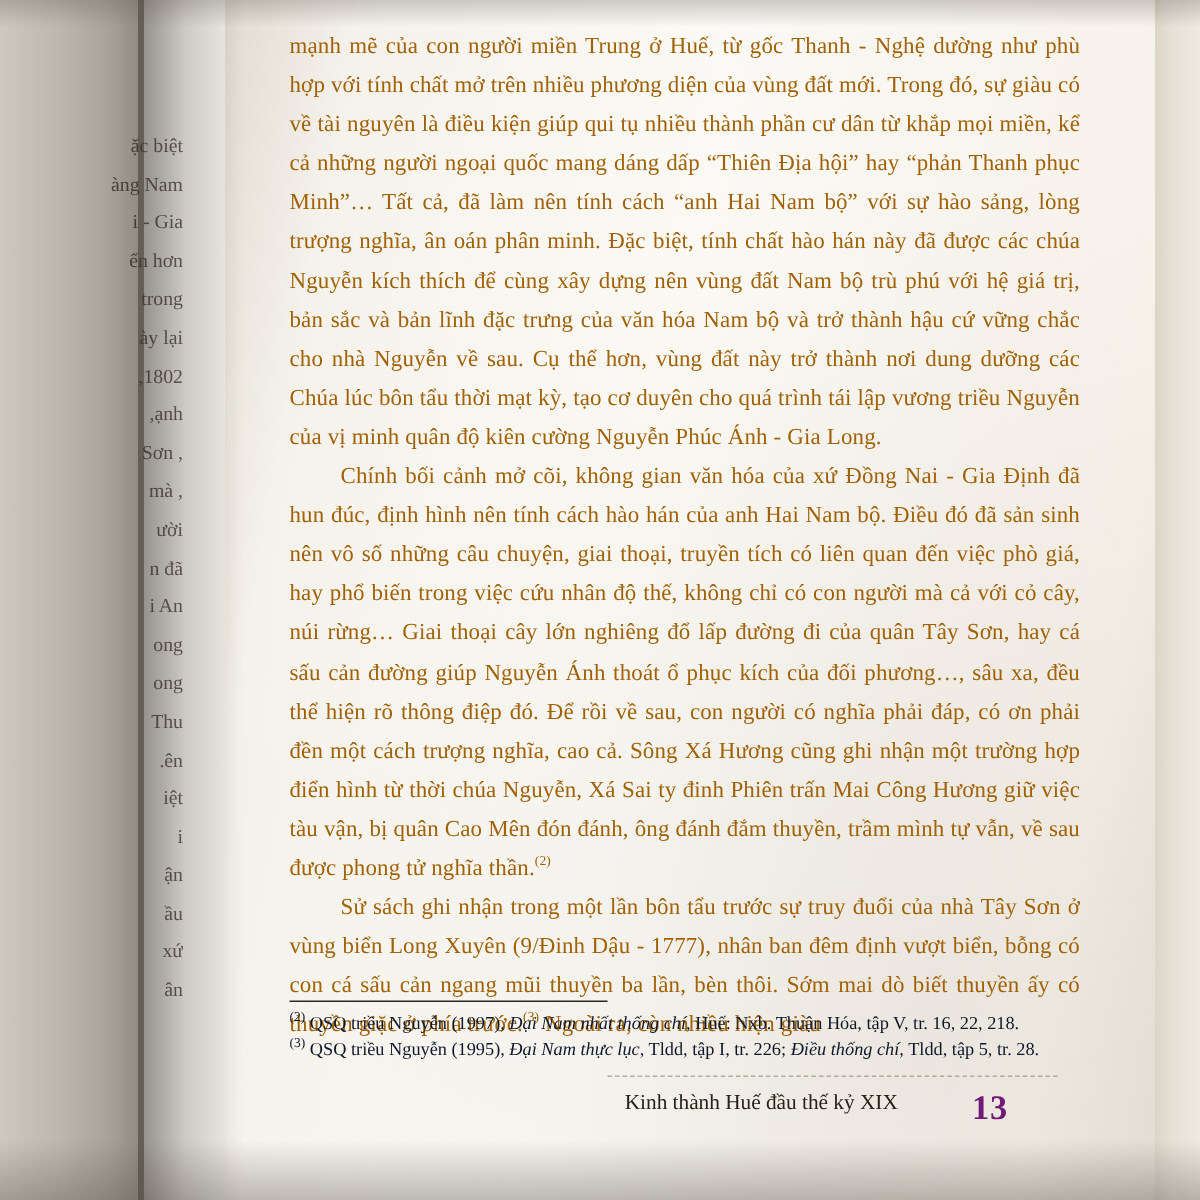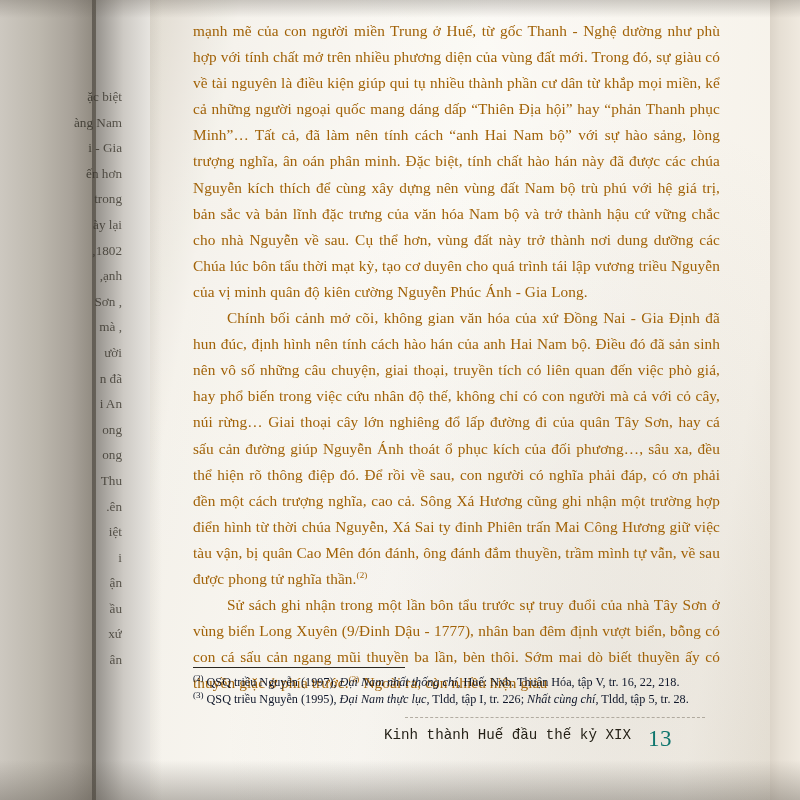--- a/index.html
+++ b/index.html
@@ -217,7 +217,7 @@
 
   <div class="footnotes">
     <p><sup>(2)</sup><span> QSQ triều Nguyễn (1997), </span><span class="it">Đại Nam nhất thống chí</span><span>, Huế: Nxb. Thuận Hóa, tập V, tr. 16, 22, 218.</span></p>
-    <p><sup>(3)</sup><span> QSQ triều Nguyễn (1995), </span><span class="it">Đại Nam thực lục</span><span>, Tldd, tập I, tr. 226; </span><span class="it">Nhất cùng chí</span><span>, Tldd, tập 5, tr. 28.</span></p>
+    <p><sup>(3)</sup><span> QSQ triều Nguyễn (1995), </span><span class="it">Đại Nam thực lục</span><span>, Tldd, tập I, tr. 226; </span><span class="it">Điều thống chí</span><span>, Tldd, tập 5, tr. 28.</span></p>
   </div>
 
   <div class="dashline"></div>

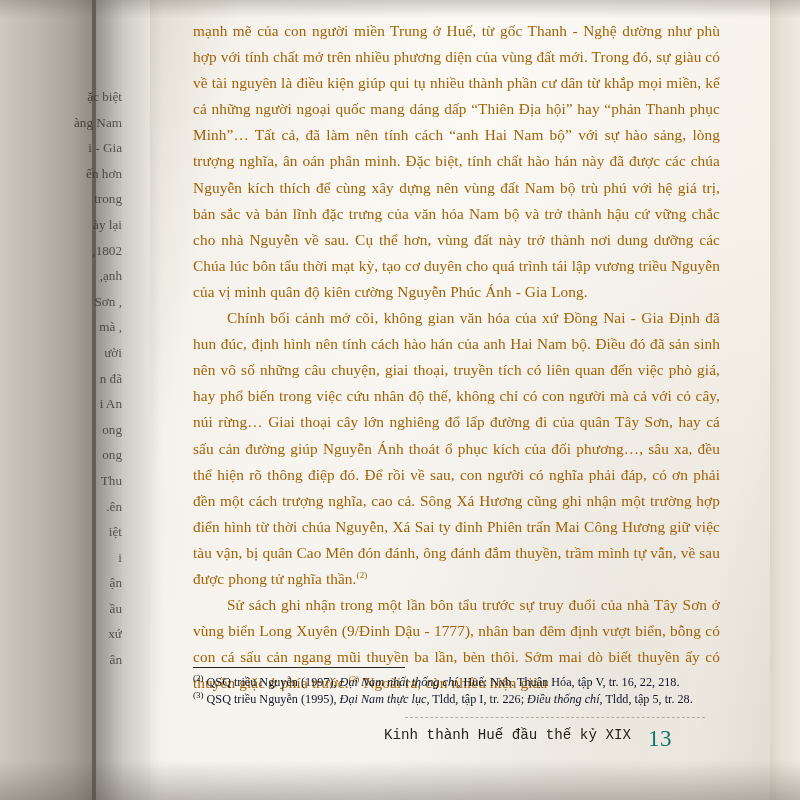--- a/index.html
+++ b/index.html
@@ -144,7 +144,6 @@
     color: #262218;
     font-size: 14.2px;
     line-height: 19px;
-    font-family: Liberation Mono, monospace;
   }
   .page-number {
     position: absolute;

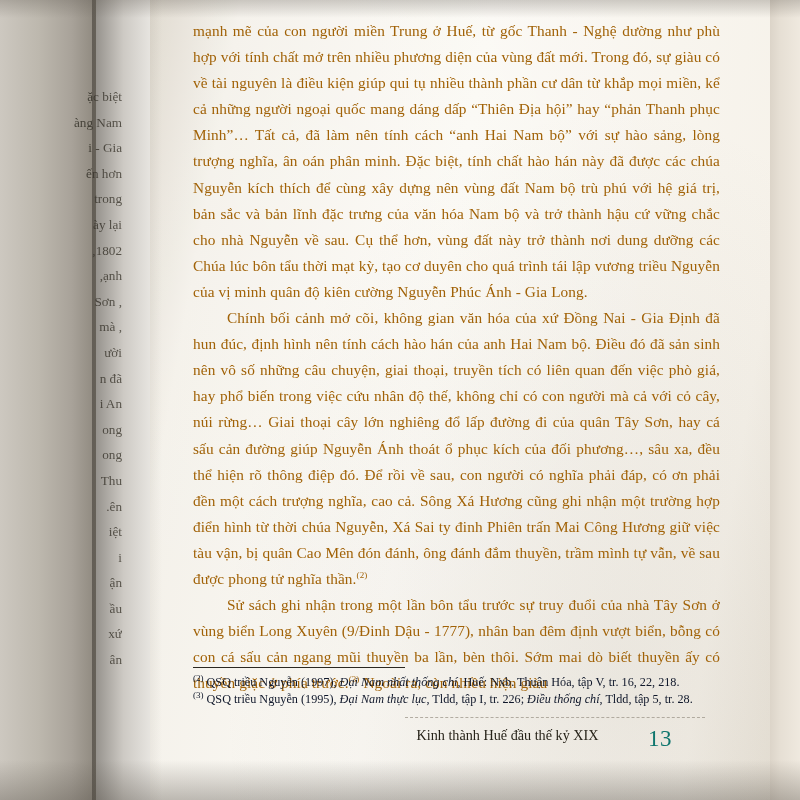--- a/index.html
+++ b/index.html
@@ -149,9 +149,9 @@
     position: absolute;
     left: 648px;
     top: 726px;
-    color: #0f766e;
+    color: #701a75;
     font-size: 23px;
-    font-weight: 400;
+    font-weight: 700;
     letter-spacing: 0.5px;
   }
 

